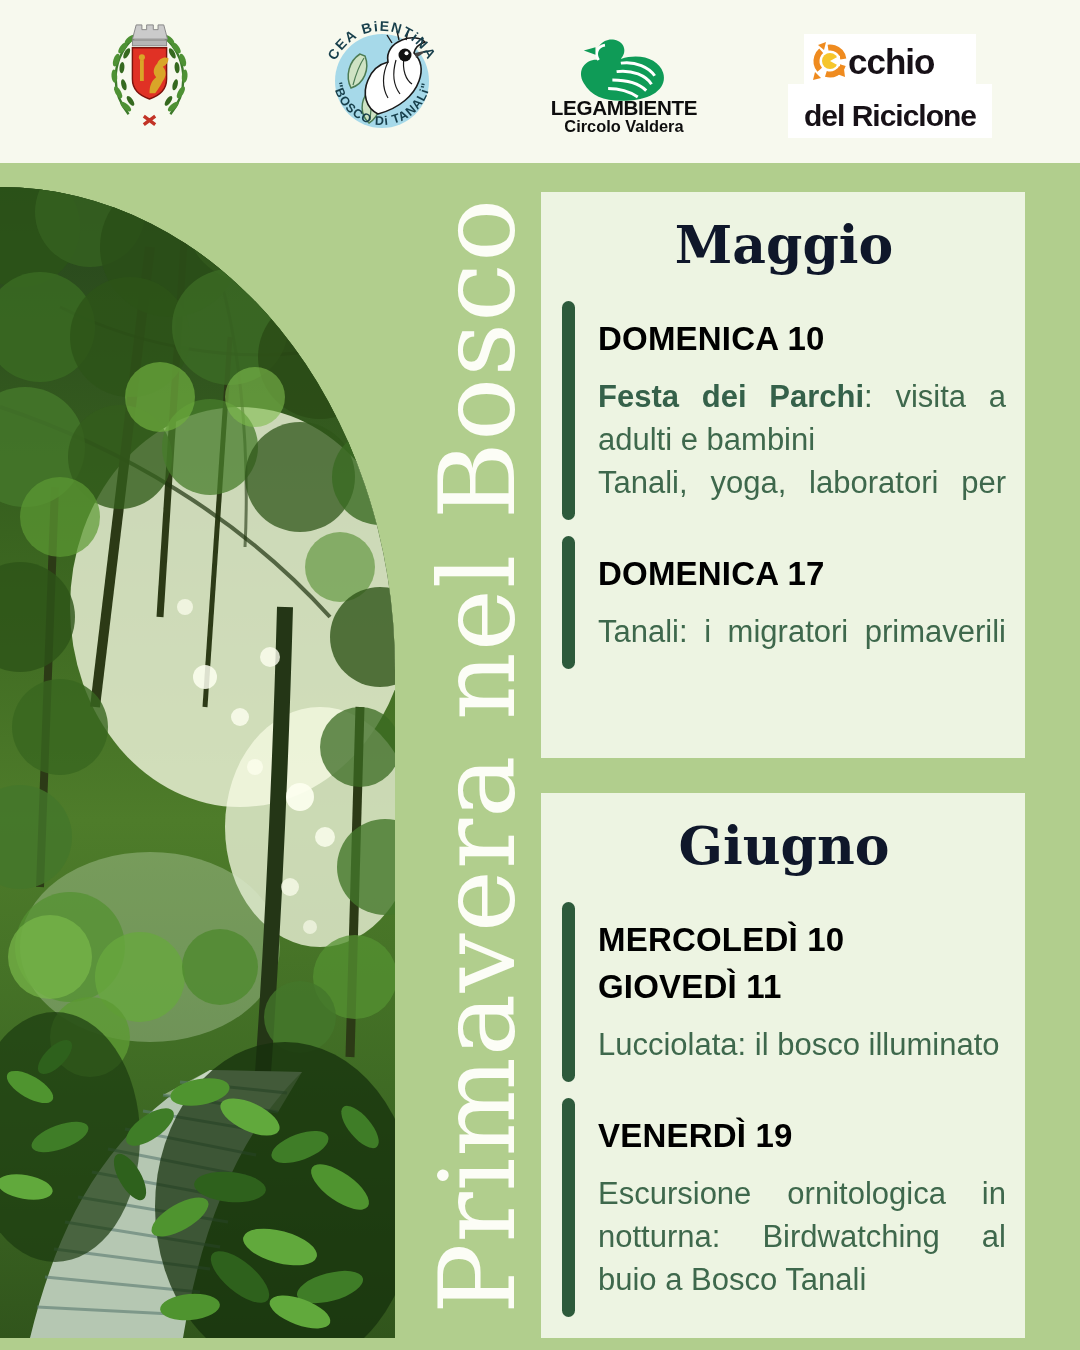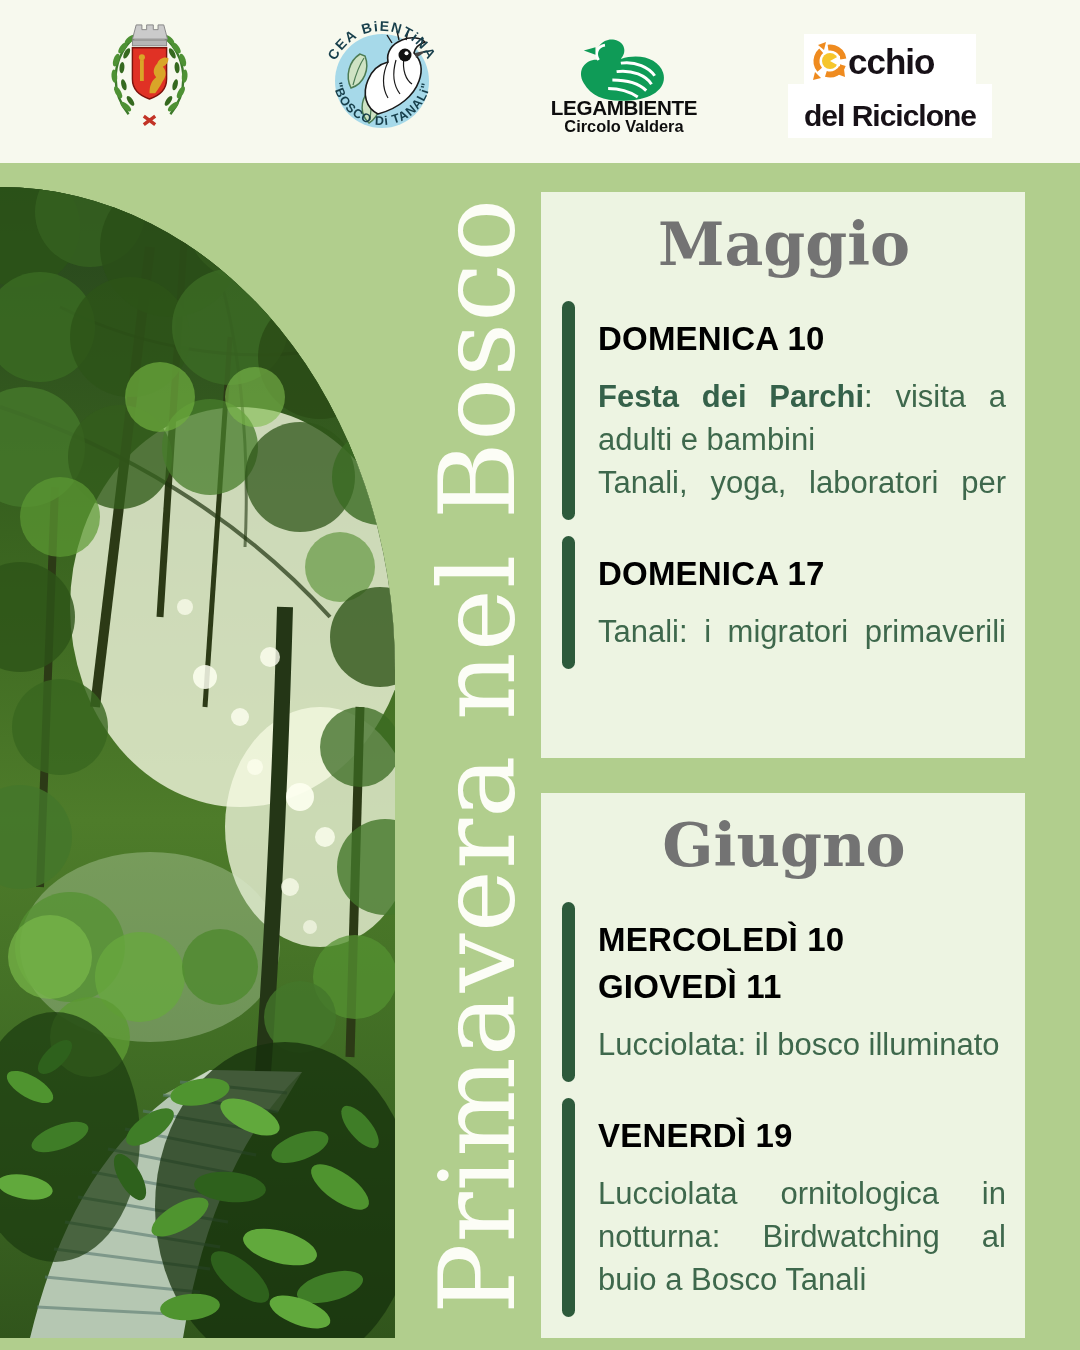--- a/index.html
+++ b/index.html
@@ -21,8 +21,8 @@
         padding:0 19px 0 21px;}
   .card.maggio{top:192px;height:566px;}
   .card.giugno{top:793px;height:545px;}
-  .month-title{margin:10px 0 0;font-family:"DejaVu Serif",serif;font-weight:bold;font-size:60px;
-        line-height:85px;color:#737373;text-align:center;}
+  .month-title{margin:10px 0 0;font-family:"DejaVu Serif",serif;font-weight:bold;font-size:52px;
+        line-height:85px;color:#0f172a;text-align:center;}
   .event{display:flex;}
   .event.first{margin-top:14px;}
   .event.second{margin-top:16px;}

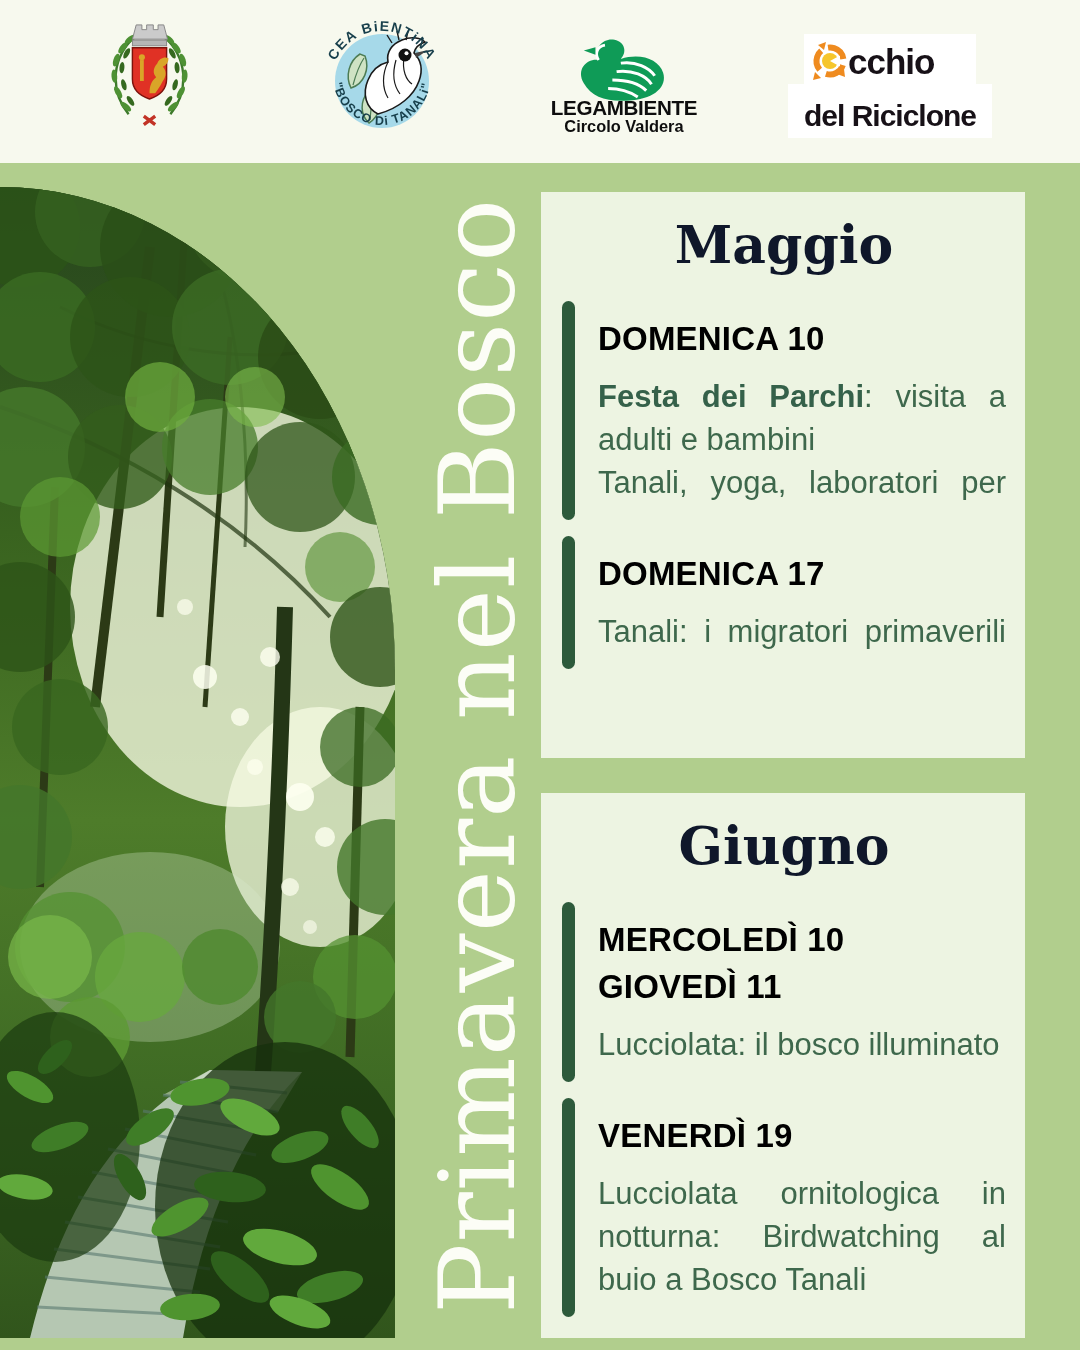--- a/index.html
+++ b/index.html
@@ -322,7 +322,7 @@
       <div class="event-content">
         <h3 class="date">VENERDÌ 19</h3>
         <div class="desc">
-          <div class="pline just">Lucciolata ornitologica in</div>
+          <div class="pline just">Escursione ornitologica in</div>
           <div class="pline just">notturna: Birdwatching al</div>
           <div class="pline">buio a Bosco Tanali</div>
         </div>

